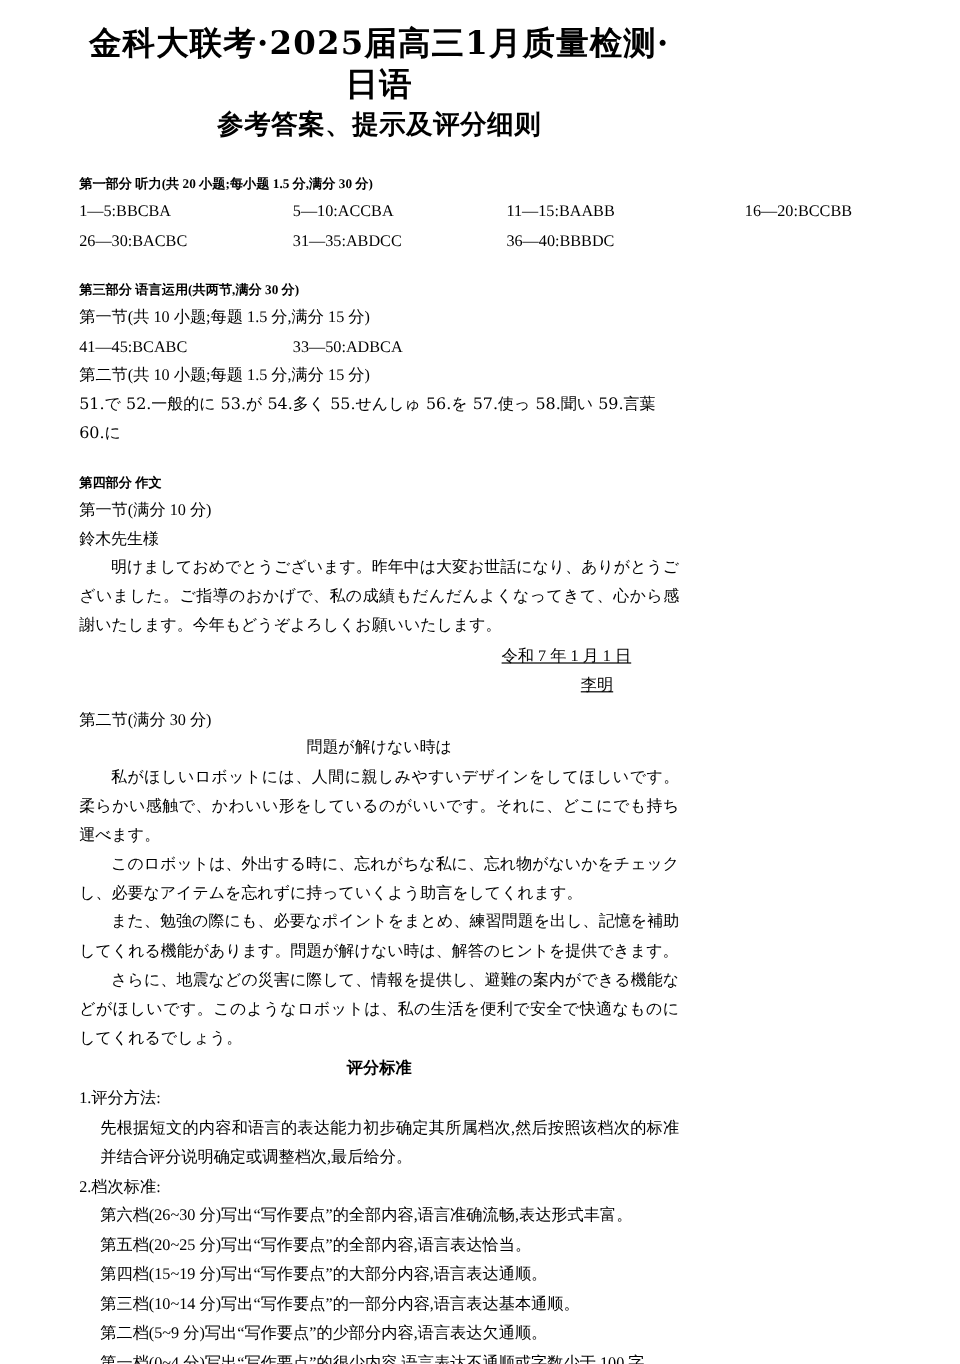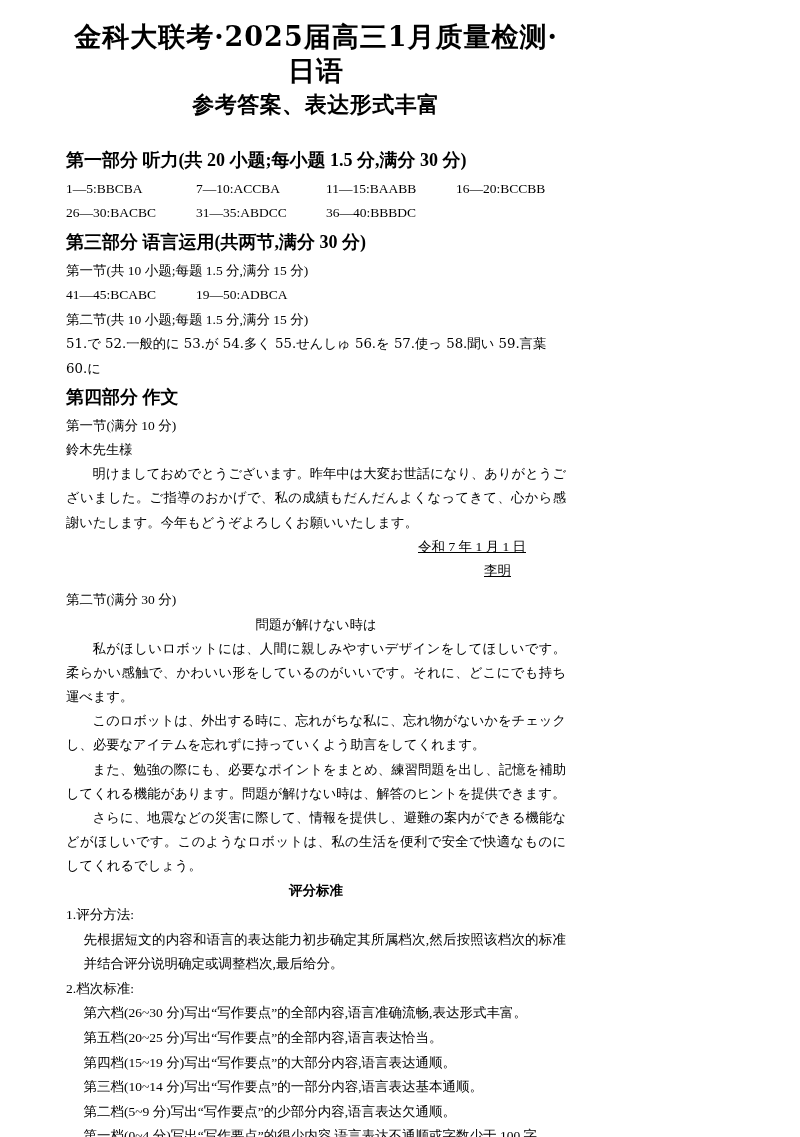--- a/index.html
+++ b/index.html
@@ -102,7 +102,7 @@
 <div class="page">
 
   <div class="doc-title">金科大联考·2025届高三1月质量检测·日语</div>
-  <div class="doc-subtitle">参考答案、表达形式丰富</div>
+  <div class="doc-subtitle">参考答案、提示及评分细则</div>
 
   <div class="body-area">
 

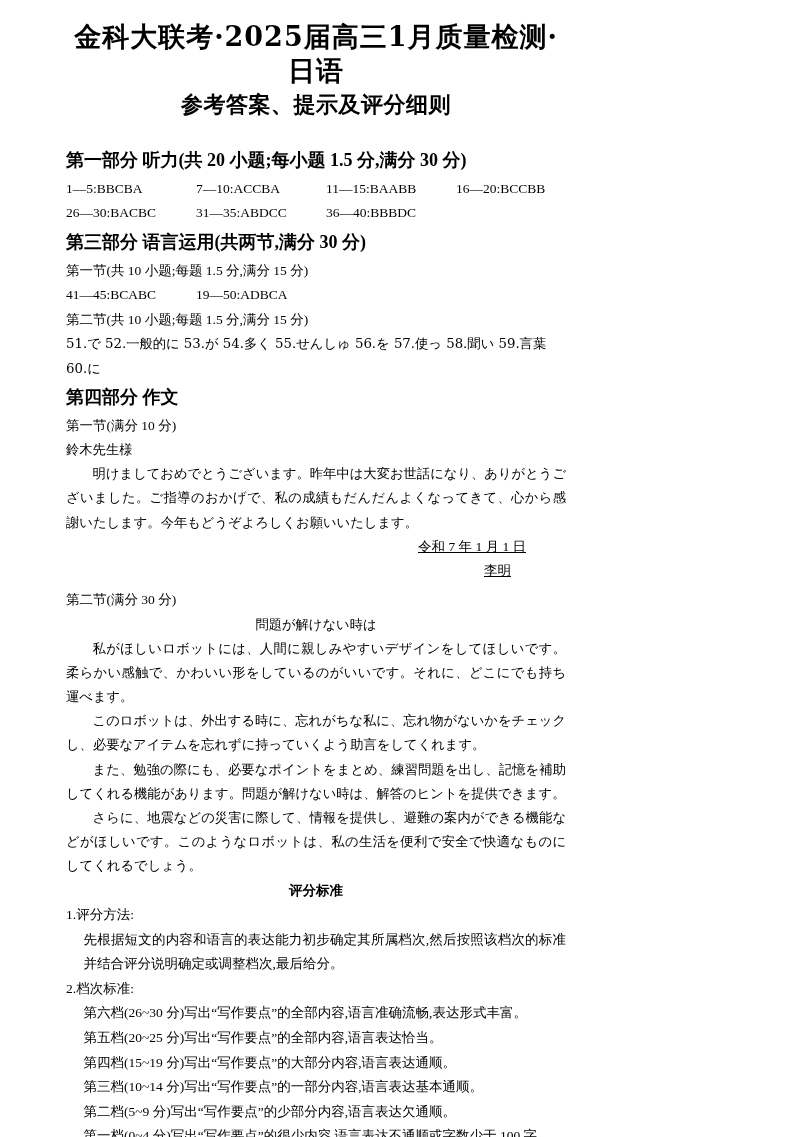--- a/index.html
+++ b/index.html
@@ -45,8 +45,8 @@
   }
   .sec-head {
     font-weight: bold;
-    font-size: 18px;
-    margin-top: 0;
+    font-size: 11px;
+    margin-top: 19px;
   }
   .ans-row {
     display: flex;

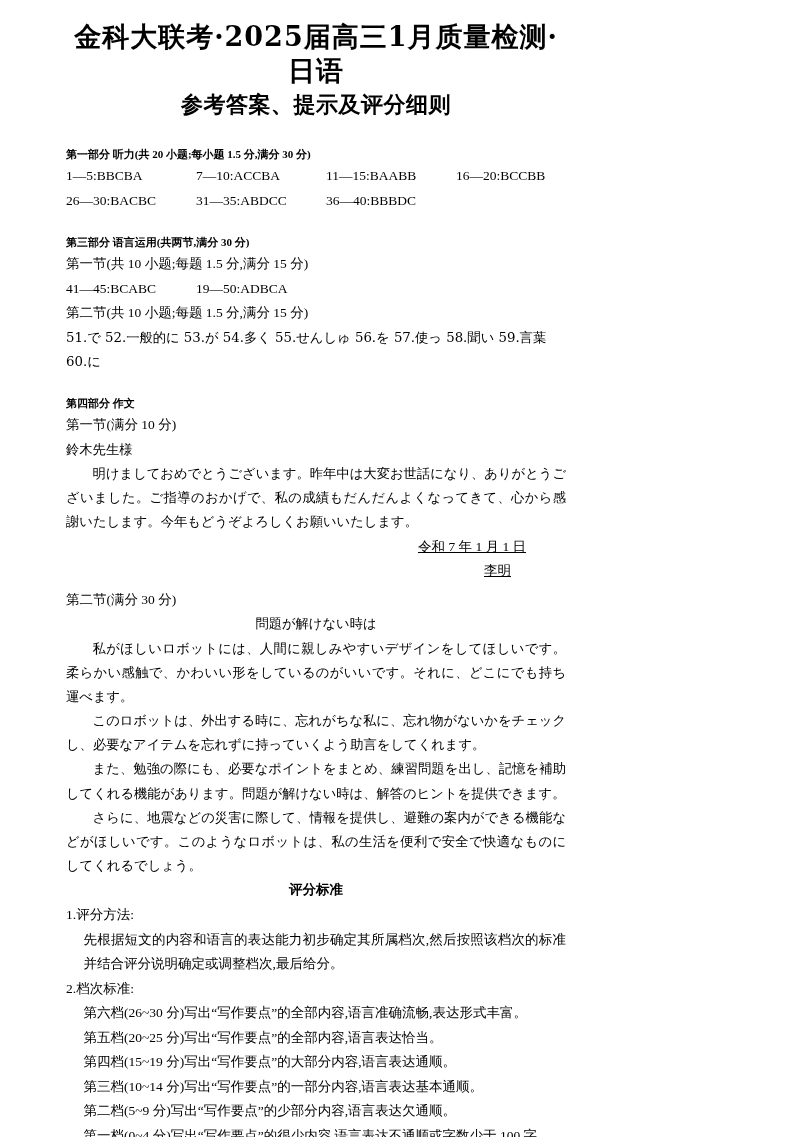--- a/index.html
+++ b/index.html
@@ -52,6 +52,7 @@
     display: flex;
     width: 100%;
     margin: 0;
+    gap: 48px;
   }
   .ans-row > span {
     flex: 0 0 25%;

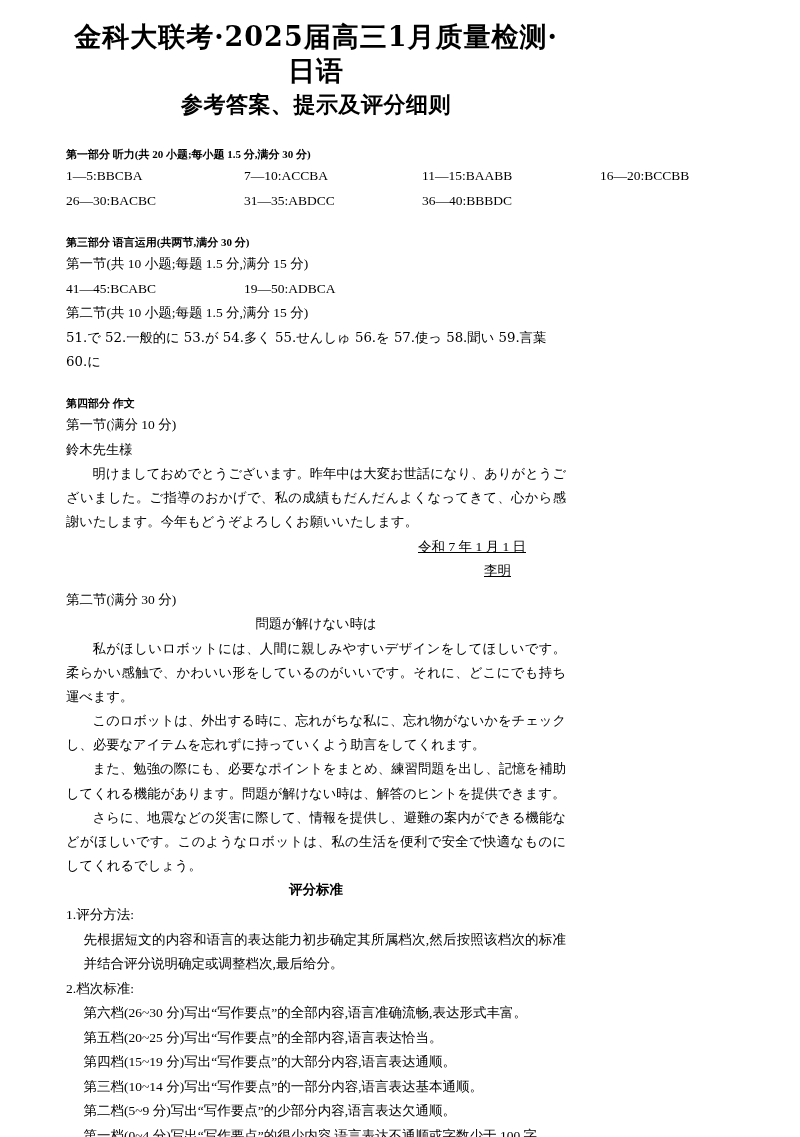--- a/index.html
+++ b/index.html
@@ -110,7 +110,7 @@
     <div class="sec-head">第一部分  听力(共 20 小题;每小题 1.5 分,满分 30 分)</div>
     <div class="ans-row">
       <span>1—5:BBCBA</span>
-      <span>7—10:ACCBA</span>
+      <span>5—10:ACCBA</span>
       <span>11—15:BAABB</span>
       <span>16—20:BCCBB</span>
     </div>

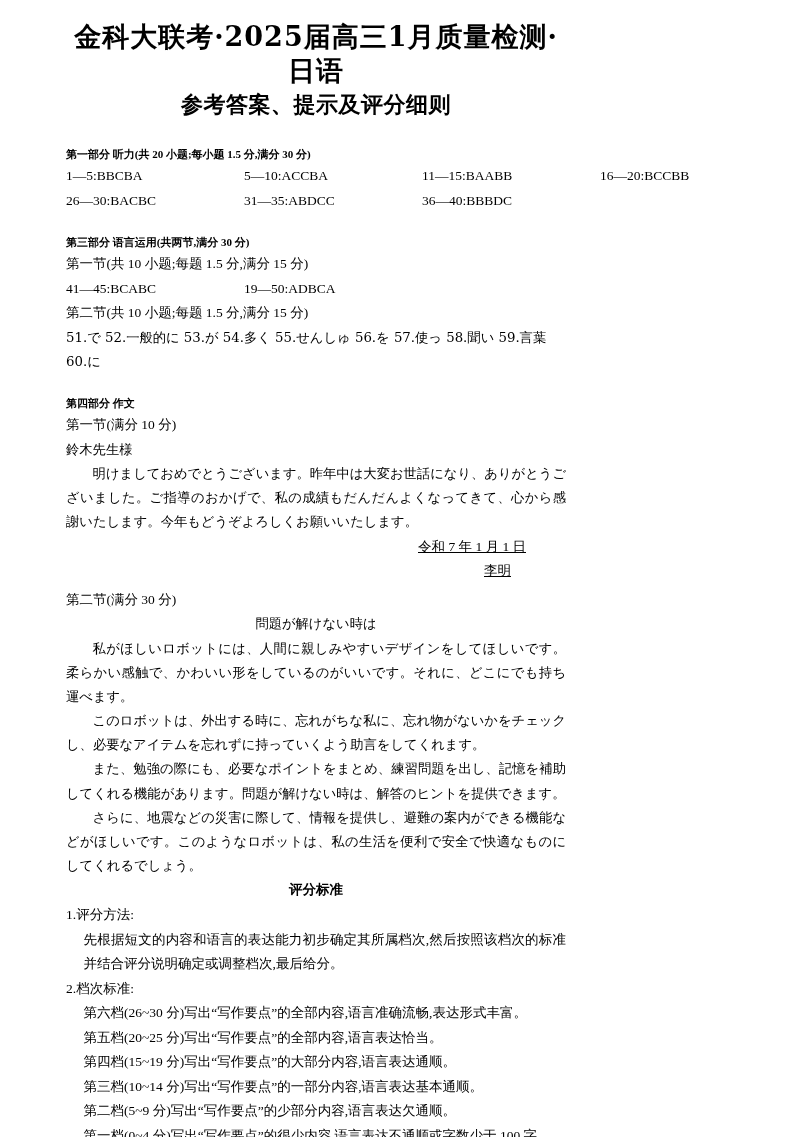--- a/index.html
+++ b/index.html
@@ -61,7 +61,7 @@
   .ans-row > span:nth-child(1) { flex-basis: 26%; }
   .ans-row > span:nth-child(2) { flex-basis: 26%; }
   .ans-row > span:nth-child(3) { flex-basis: 26%; }
-  .ans-row > span:nth-child(4) { flex-basis: 22%; text-align: left; }
+  .ans-row > span:nth-child(4) { flex-basis: 22%; text-align: right; }
   .plain {
     margin: 0;
   }

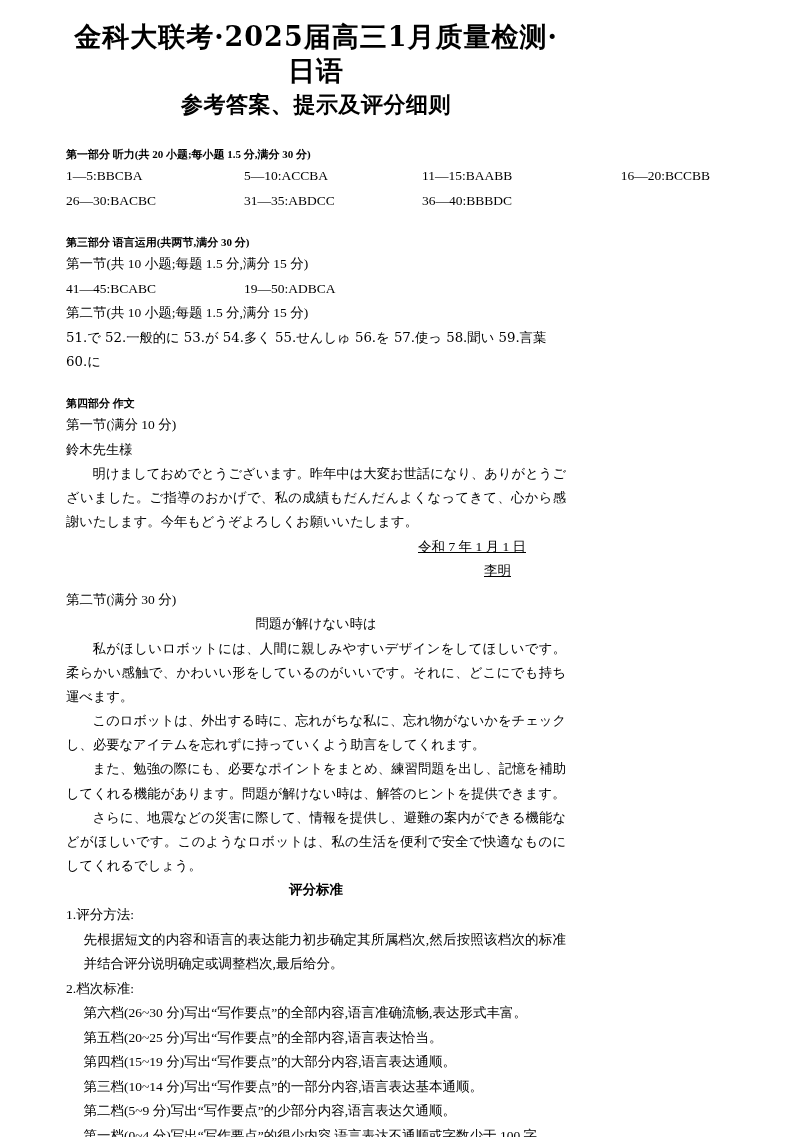--- a/index.html
+++ b/index.html
@@ -125,7 +125,7 @@
     <div class="plain">第一节(共 10 小题;每题 1.5 分,满分 15 分)</div>
     <div class="ans-row">
       <span>41—45:BCABC</span>
-      <span>19—50:ADBCA</span>
+      <span>33—50:ADBCA</span>
       <span></span>
       <span></span>
     </div>

